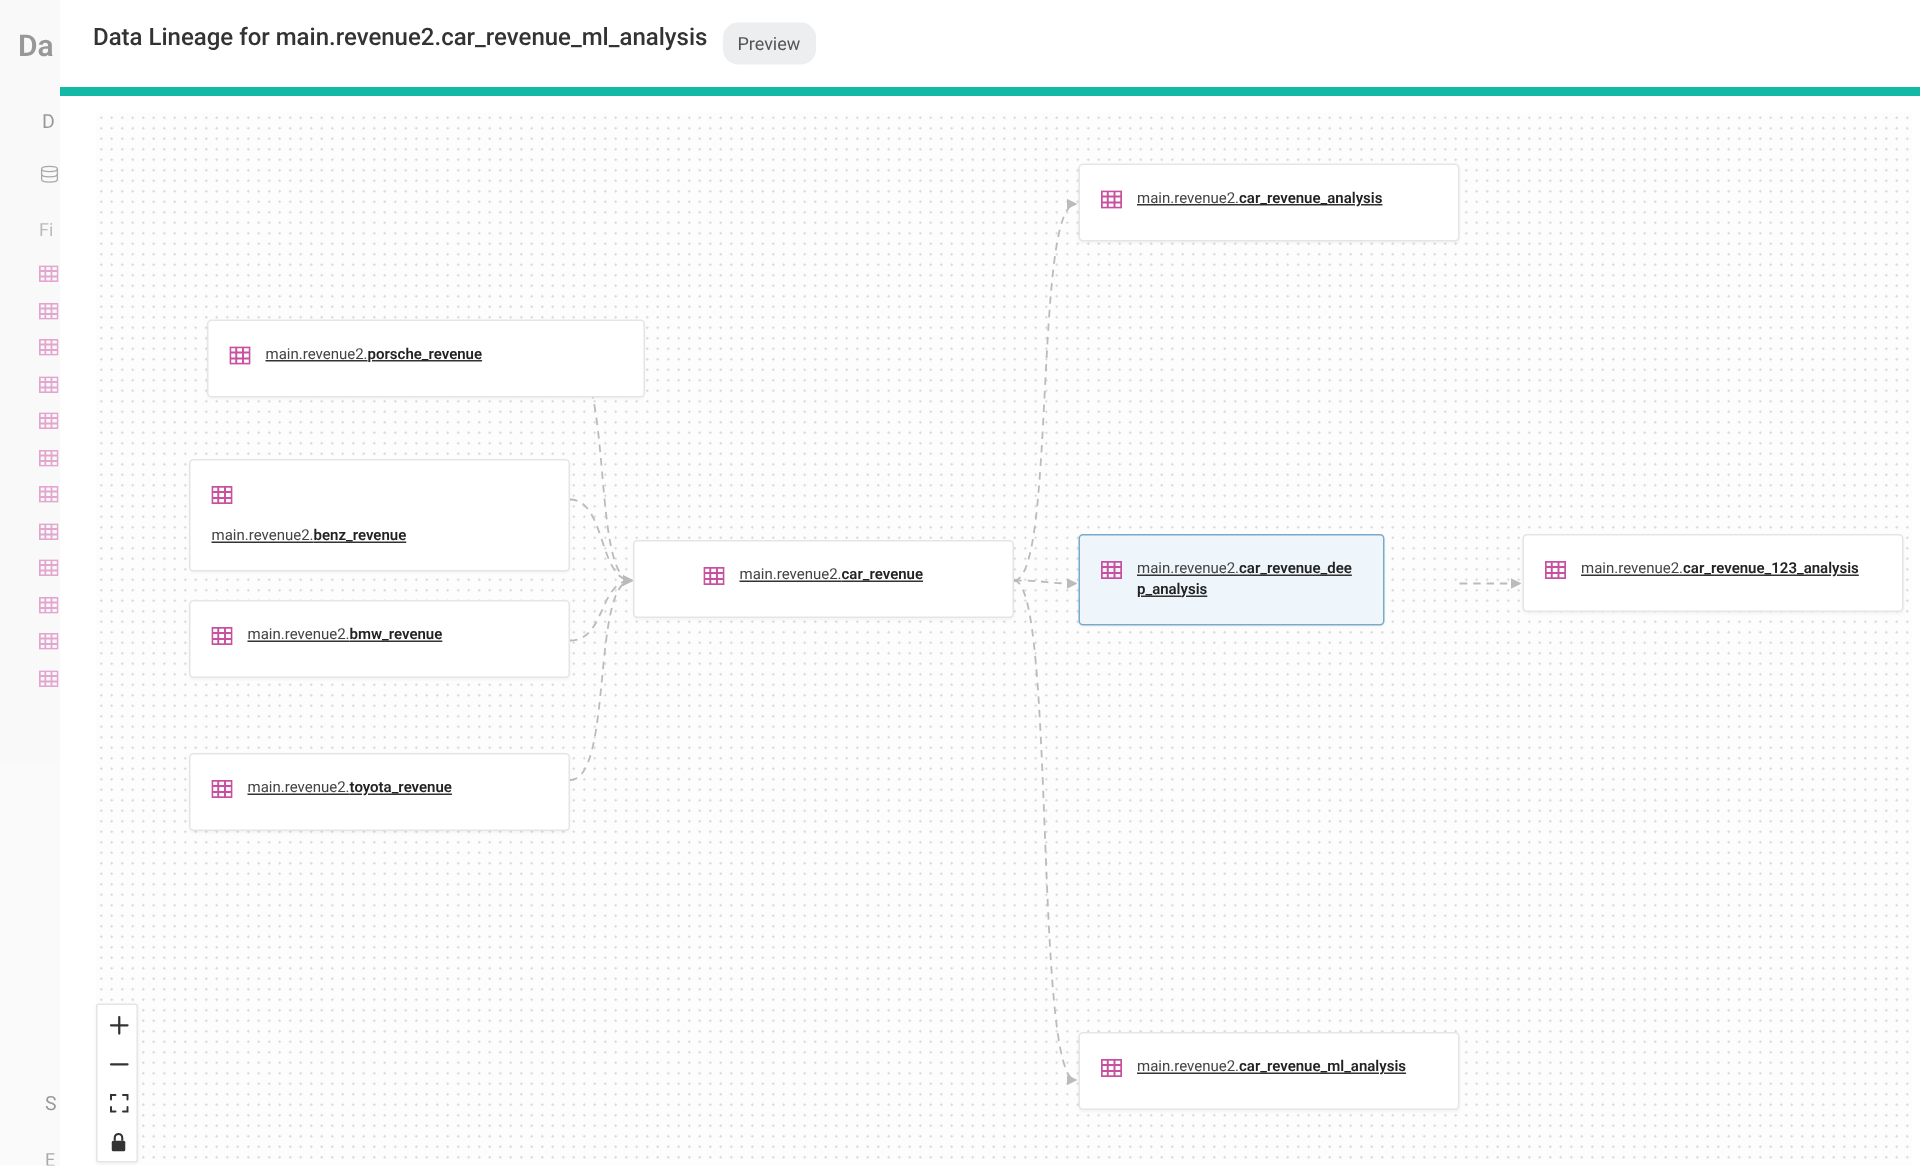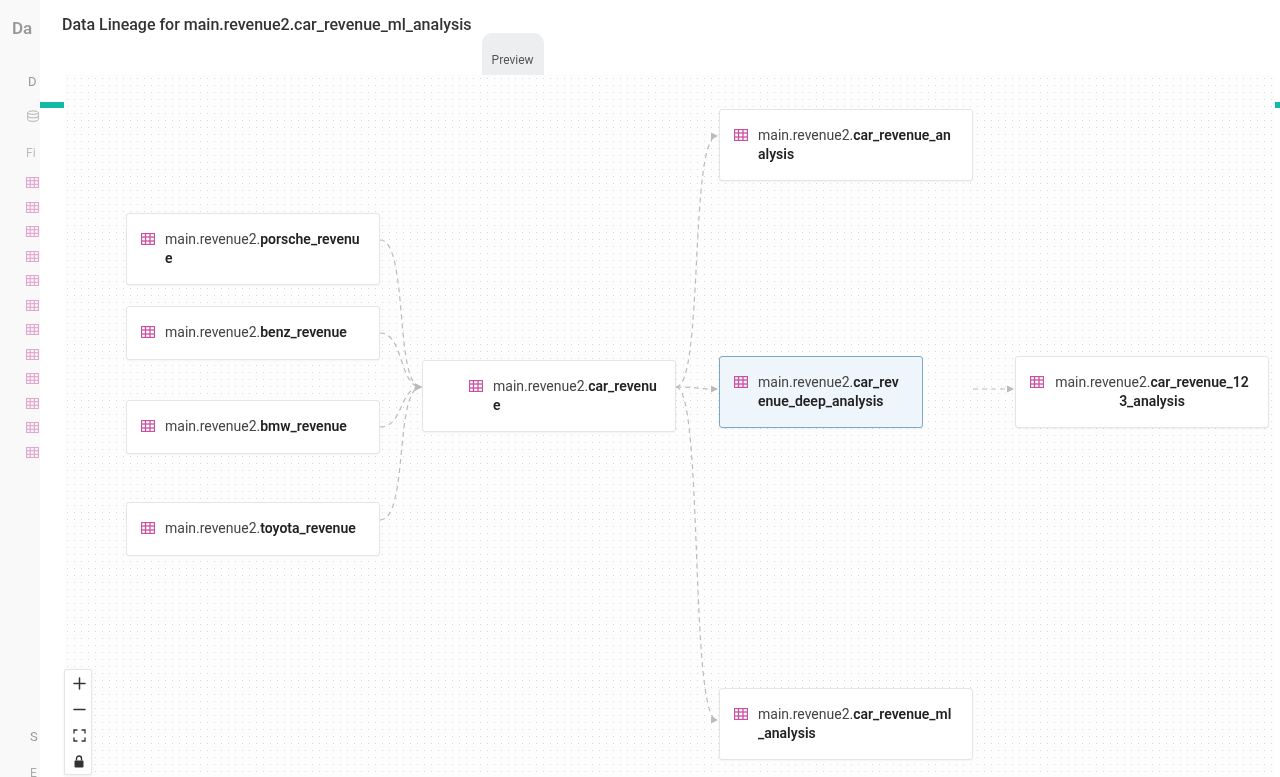--- a/index.html
+++ b/index.html
@@ -29,7 +29,7 @@
       position: absolute;
       top: 18px;
       left: 12px;
-      font-size: 17px;
+      font-size: 20px;
       font-weight: 600;
       color: #333;
     }

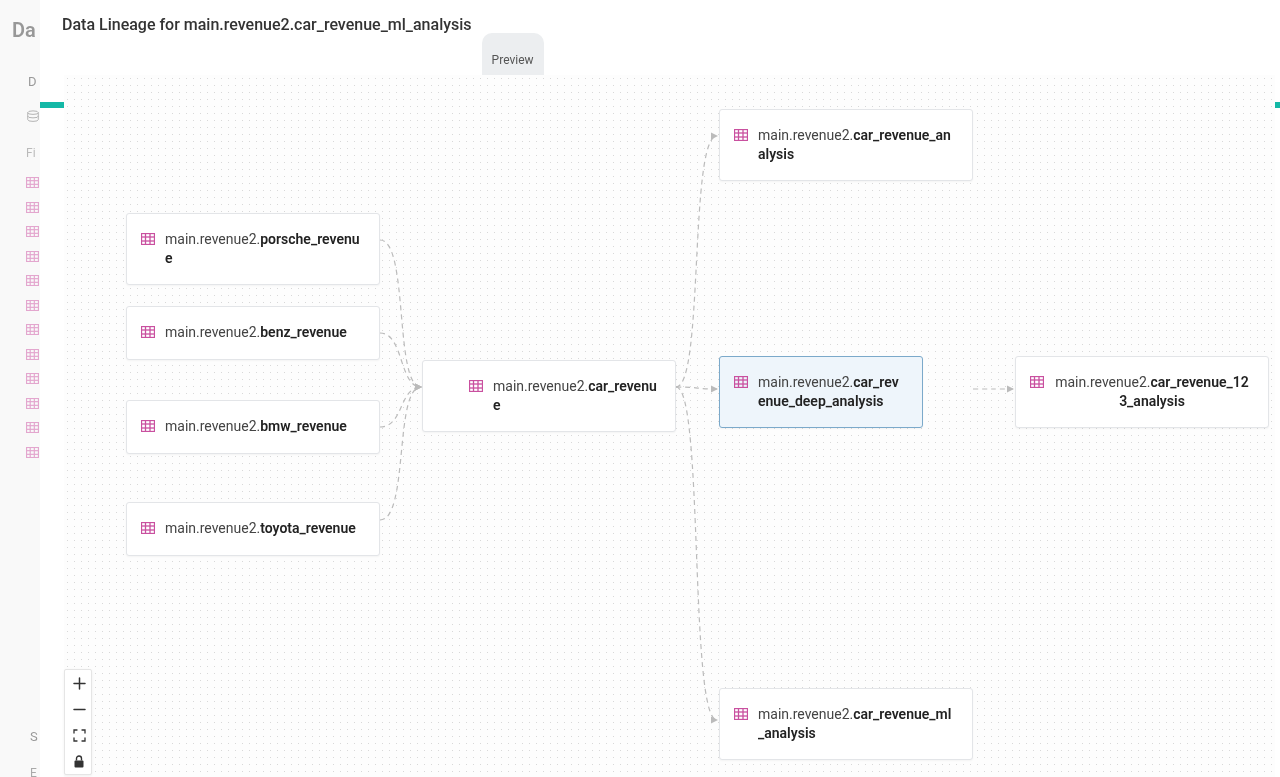--- a/index.html
+++ b/index.html
@@ -106,10 +106,9 @@
       background: #eceef0;
       color: #555;
       font-size: 12px;
-      padding: 20px 10px;
+      padding: 7px 10px;
       border-radius: 10px;
       font-weight: 400;
-      margin-top: 18px;
     }
     .canvas {
       position: absolute;

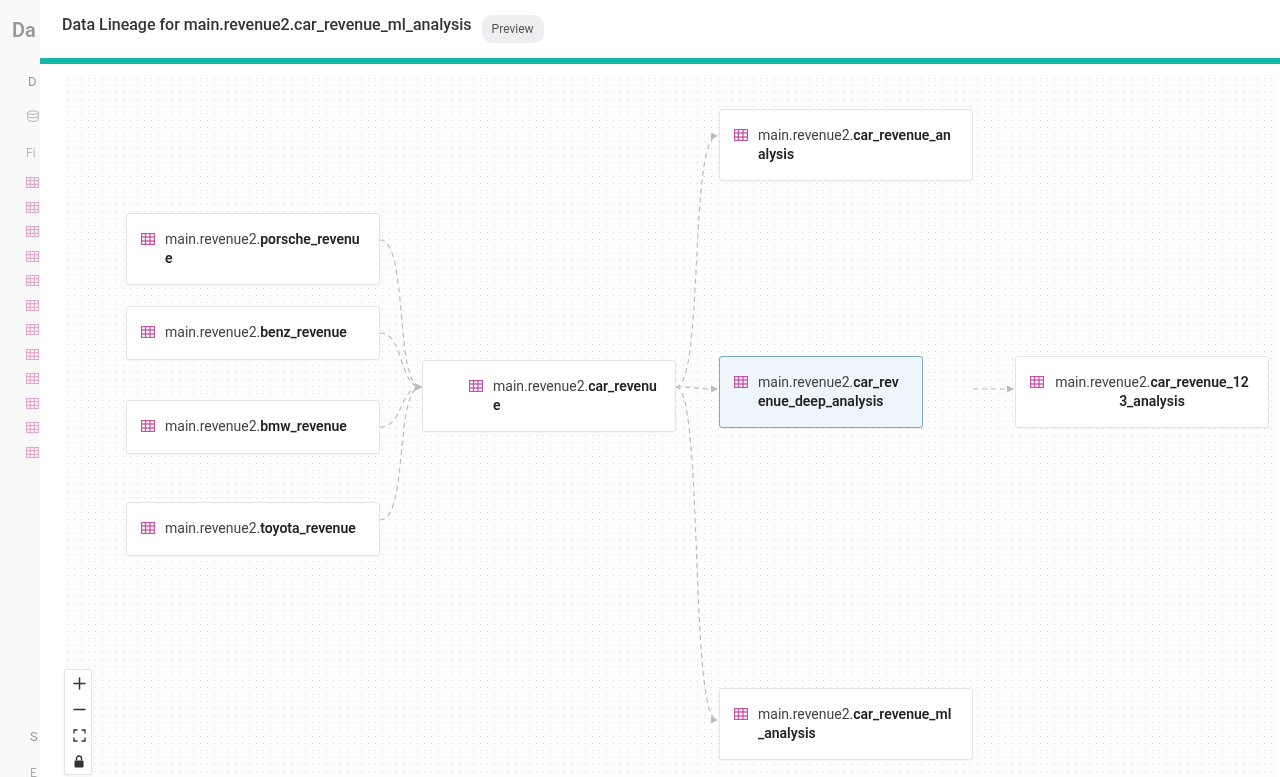--- a/index.html
+++ b/index.html
@@ -130,9 +130,10 @@
       align-items: flex-start;
       gap: 10px;
       box-shadow: 0 1px 2px rgba(0,0,0,0.04);
-      font-size: 14px;
+      font-size: 10px;
       color: #333;
       line-height: 1.35;
+      text-decoration: underline;
     }
     .node.selected {
       border-color: #7ba9ca;

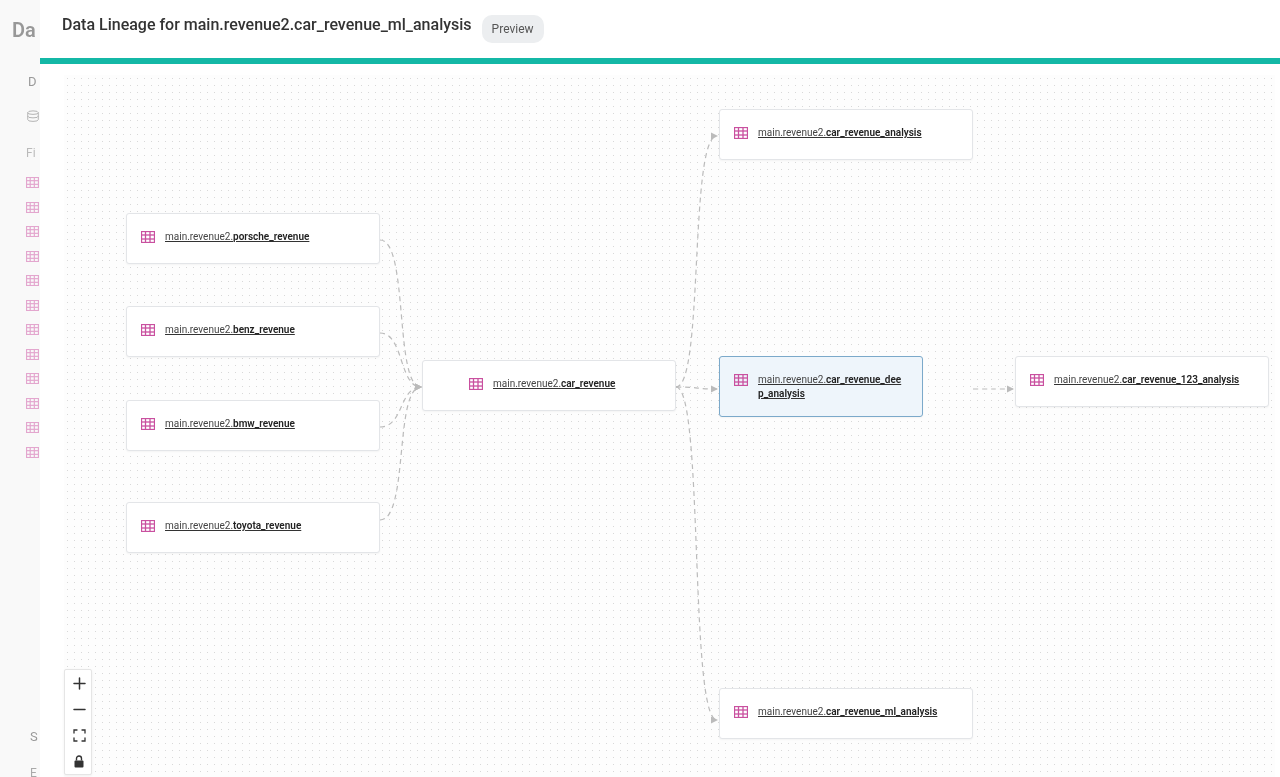--- a/index.html
+++ b/index.html
@@ -331,7 +331,7 @@
       <path class="arrow" d="M909 314 C930 314 928 314 949 314" marker-end="url(#arr)"></path>
     </svg>
 
-    <div class="node" style="left:62px; top:138px; width:254px;">
+    <div class="node" style="left:74px; top:138px; width:292px;">
       <span class="node-icon">
         <svg width="14" height="12" viewBox="0 0 14 12">
             <rect x="0.5" y="0.5" width="13" height="11" class="table-icon-svg"></rect>

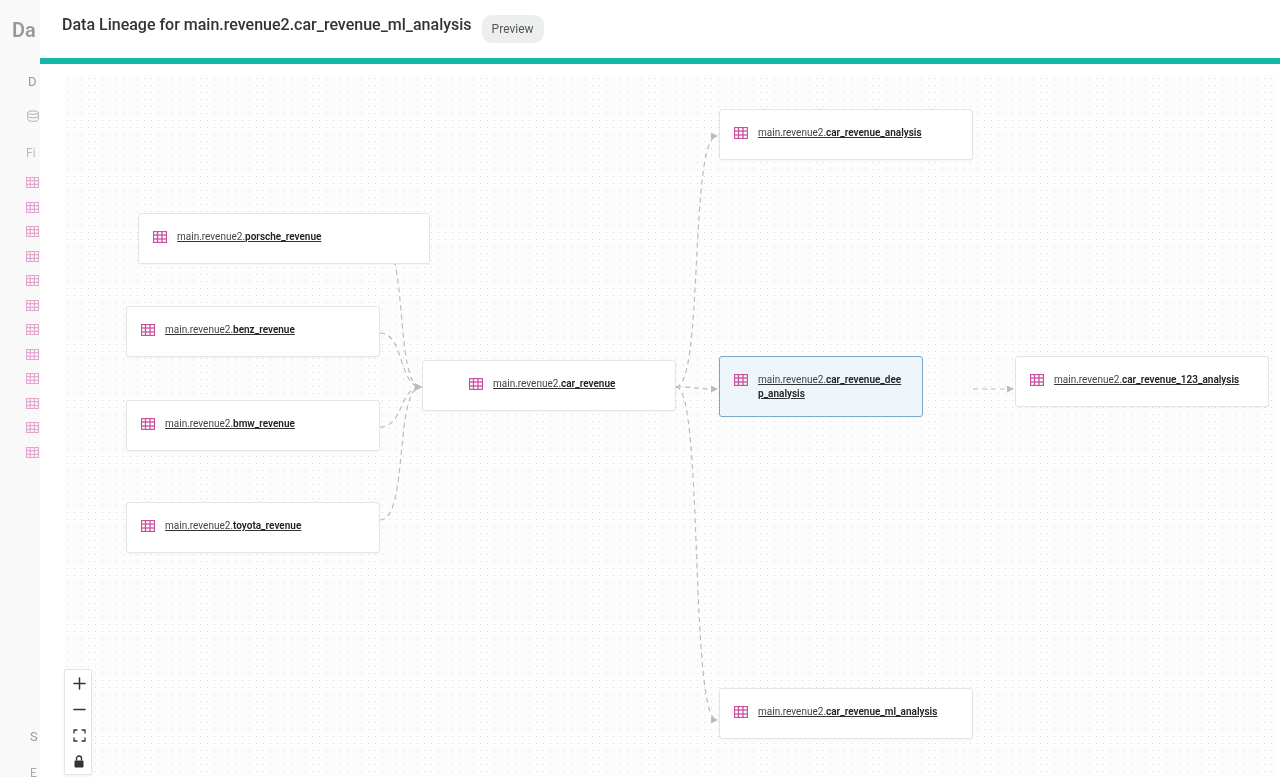--- a/index.html
+++ b/index.html
@@ -344,7 +344,7 @@
       <span class="node-text"><span class="prefix">main.revenue2.</span><span class="name">porsche_revenue</span></span>
     </div>
 
-    <div class="node" style="left:62px; top:231px; width:254px;">
+    <div class="node" style="left:62px; top:231px; width:254px;flex-direction:column;">
       <span class="node-icon">
         <svg width="14" height="12" viewBox="0 0 14 12">
             <rect x="0.5" y="0.5" width="13" height="11" class="table-icon-svg"></rect>

